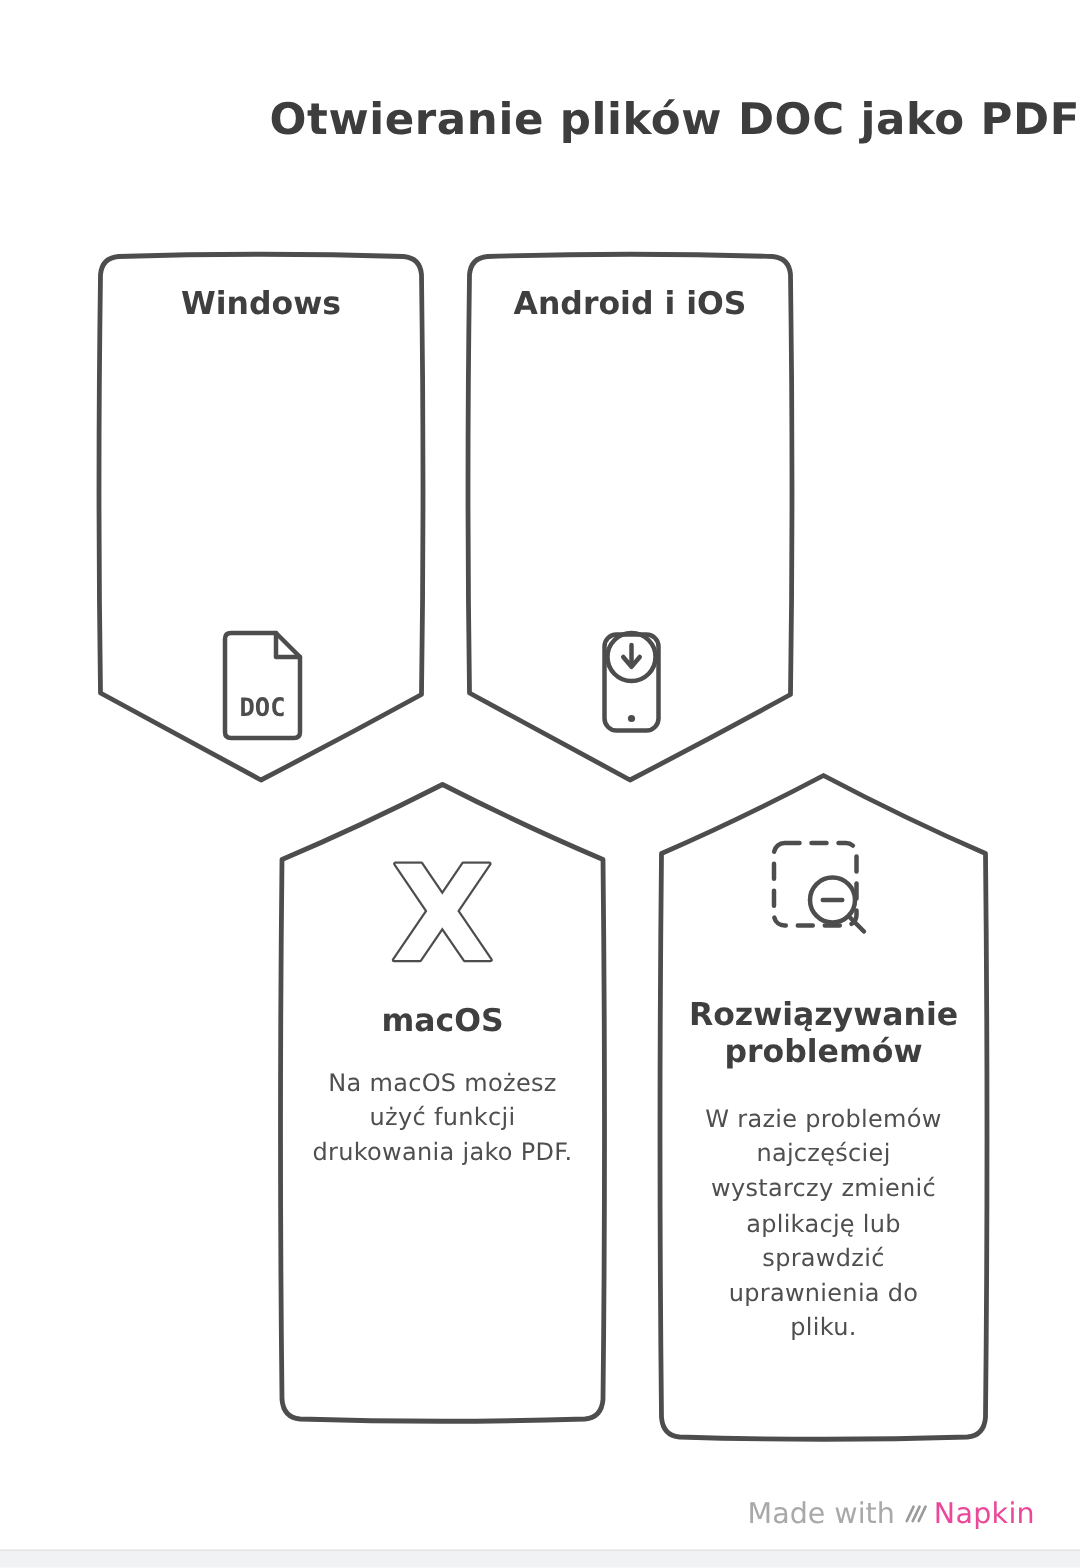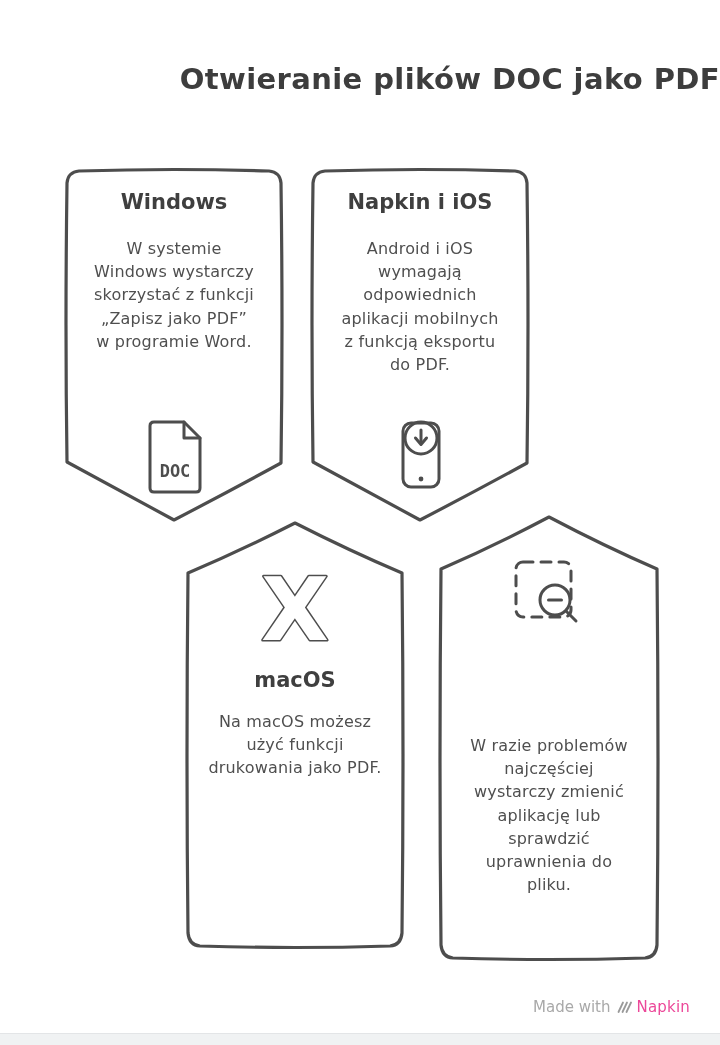--- a/index.html
+++ b/index.html
@@ -84,7 +84,7 @@
   <svg class="outline" width="222" height="358" viewBox="0 0 222 358">
     <path d="M16 4 Q5 5 4 16 Q2 160 4 295 Q57 324 111 353 Q165 325 218 296 Q220 160 218 16 Q217 5 206 4 Q111 1 16 4 Z"></path>
   </svg>
-  <div class="heading">Napkin i iOS</div>
+  <div class="heading">Android i iOS</div>
   <div class="body">Android i iOS wymagają odpowiednich aplikacji mobilnych z funkcją eksportu do PDF.</div>
   <div class="icon-wrap">
     <svg width="76" height="84" viewBox="0 0 76 84">

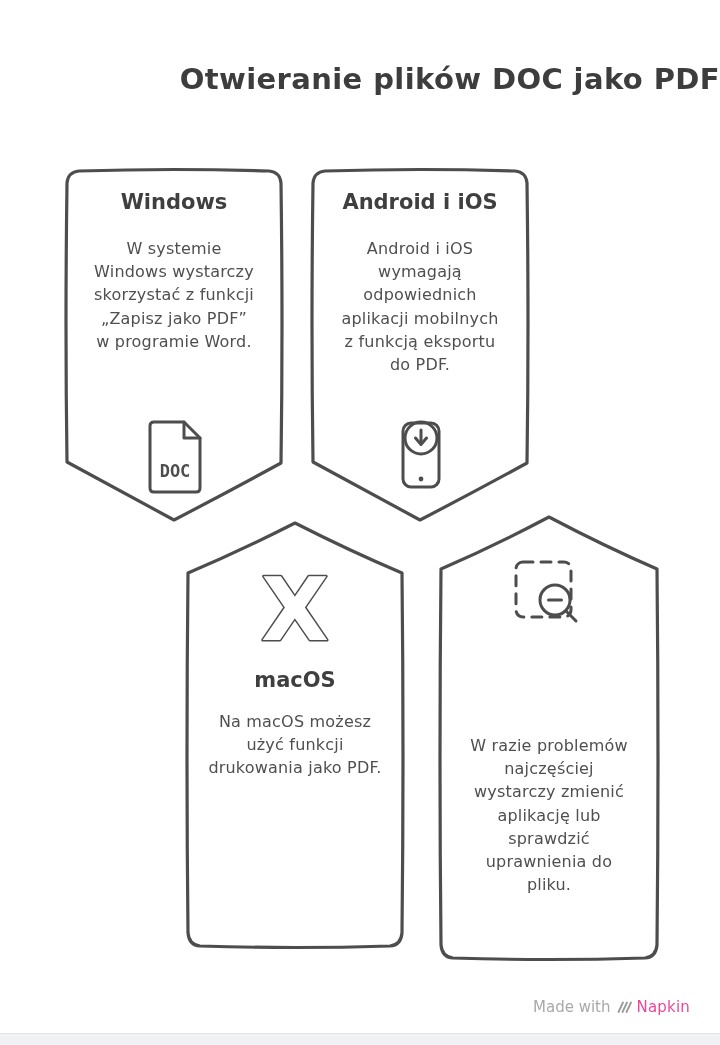--- a/index.html
+++ b/index.html
@@ -70,7 +70,6 @@
     <path d="M16 4 Q5 5 4 16 Q2 160 4 295 Q57 324 111 353 Q165 325 218 296 Q220 160 218 16 Q217 5 206 4 Q111 1 16 4 Z"></path>
   </svg>
   <div class="heading">Windows</div>
-  <div class="body">W systemie Windows wystarczy skorzystać z funkcji „Zapisz jako PDF” w programie Word.</div>
   <div class="icon-wrap">
     <svg width="68" height="80" viewBox="0 0 68 80">
       <path class="sketch" fill="#fff" d="M14 5 Q10 5 10 9 L10 71 Q10 75 14 75 L56 75 Q60 75 60 71 L60 21 L44 5 Z"></path>

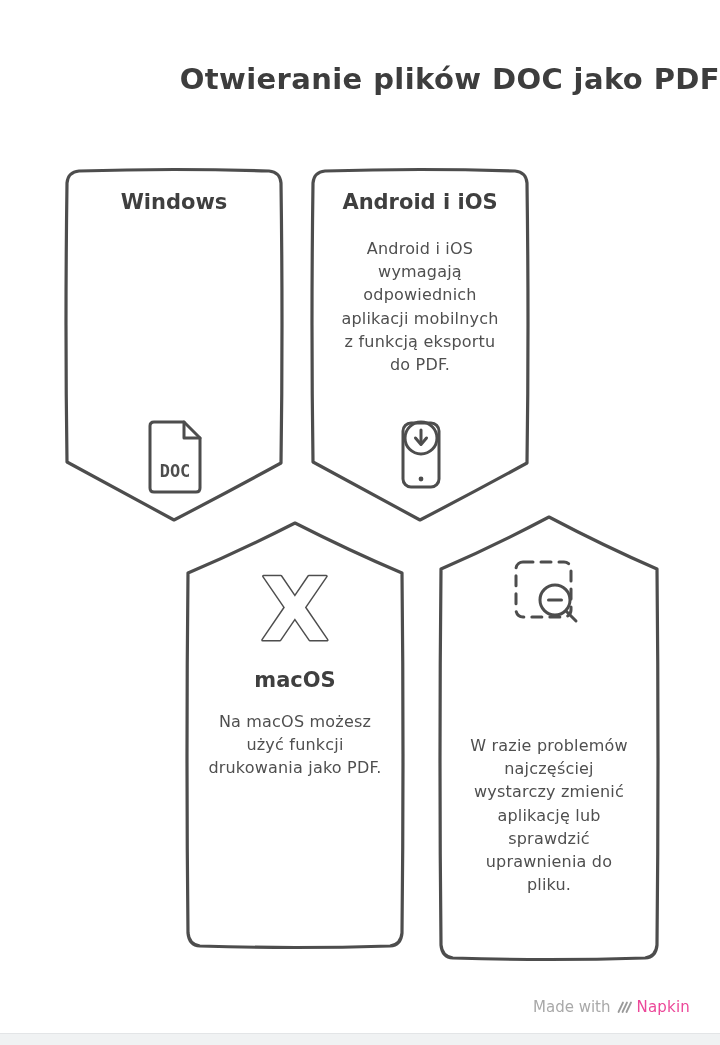--- a/index.html
+++ b/index.html
@@ -84,7 +84,6 @@
     <path d="M16 4 Q5 5 4 16 Q2 160 4 295 Q57 324 111 353 Q165 325 218 296 Q220 160 218 16 Q217 5 206 4 Q111 1 16 4 Z"></path>
   </svg>
   <div class="heading">Android i iOS</div>
-  <div class="body">Android i iOS wymagają odpowiednich aplikacji mobilnych z funkcją eksportu do PDF.</div>
   <div class="icon-wrap">
     <svg width="76" height="84" viewBox="0 0 76 84">
       <rect class="sketch" fill="#fff" x="21" y="12" width="36" height="64" rx="8"></rect>

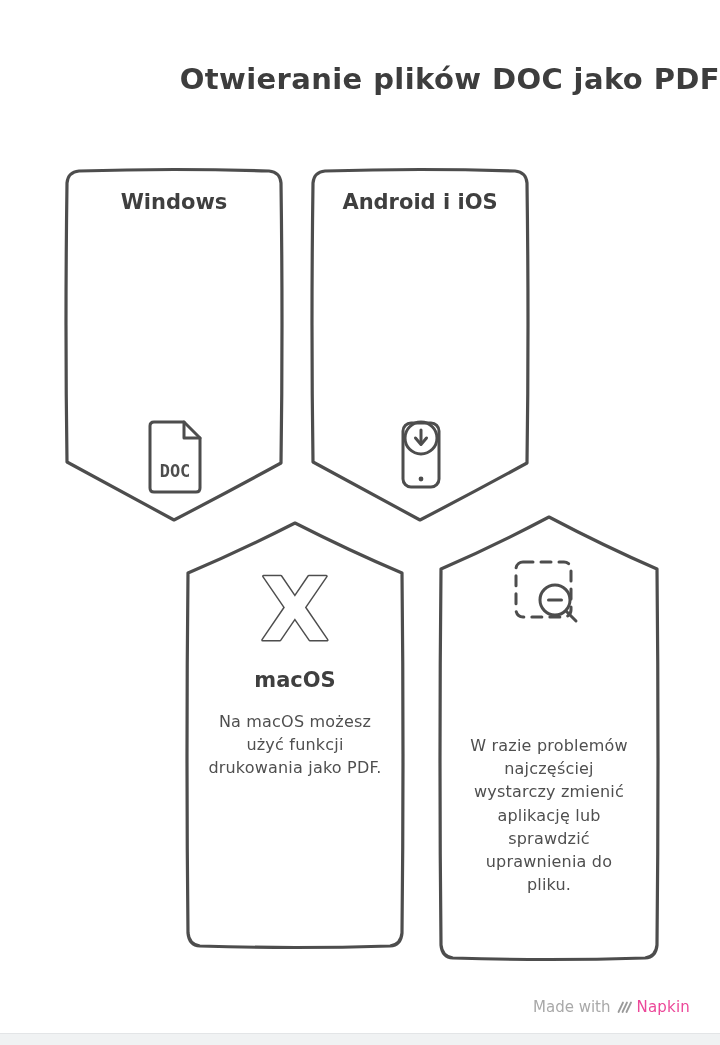--- a/index.html
+++ b/index.html
@@ -120,6 +120,7 @@
       <path class="sketch" stroke-width="4" d="M59.5 55.5 L69 65"></path>
     </svg>
   </div>
+  <div class="heading">Rozwiązywanie problemów</div>
   <div class="body">W razie problemów najczęściej wystarczy zmienić aplikację lub sprawdzić uprawnienia do pliku.</div>
 </div>
 

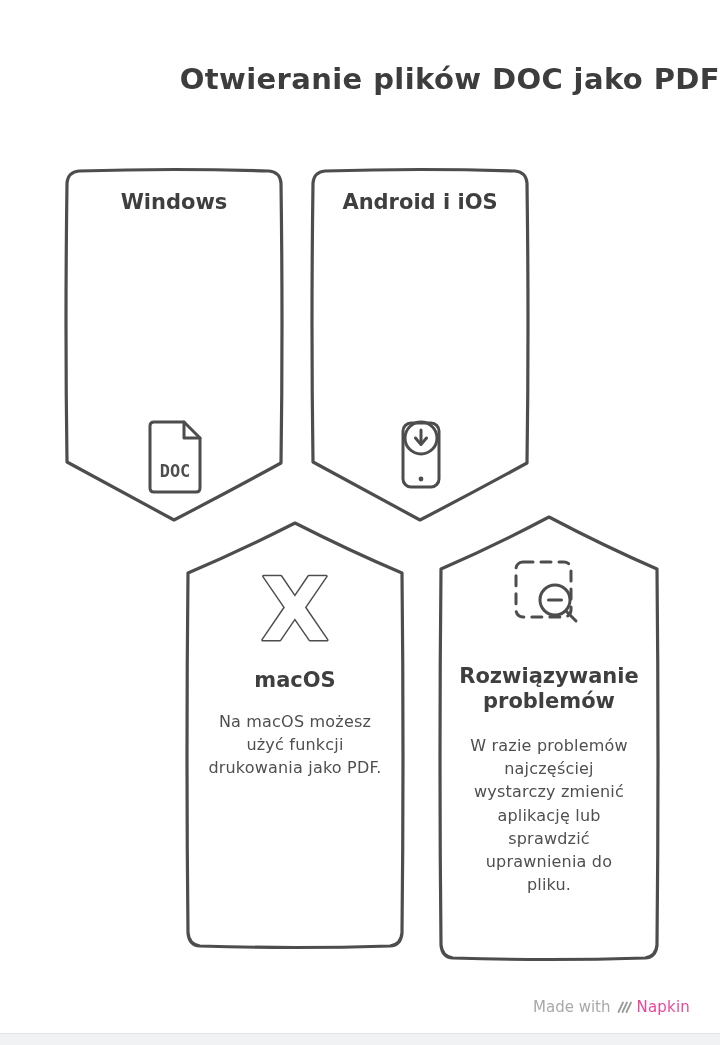--- a/index.html
+++ b/index.html
@@ -52,7 +52,7 @@
   .footer{
     position:absolute;top:998px;right:30px;
     display:flex;align-items:center;gap:5px;
-    font-size:15px;color:#a9a9a9;
+    font-size:19px;color:#a9a9a9;
   }
   .footer .brand{color:#ec4899;font-weight:normal;letter-spacing:.2px;}
   .bottom-edge{

